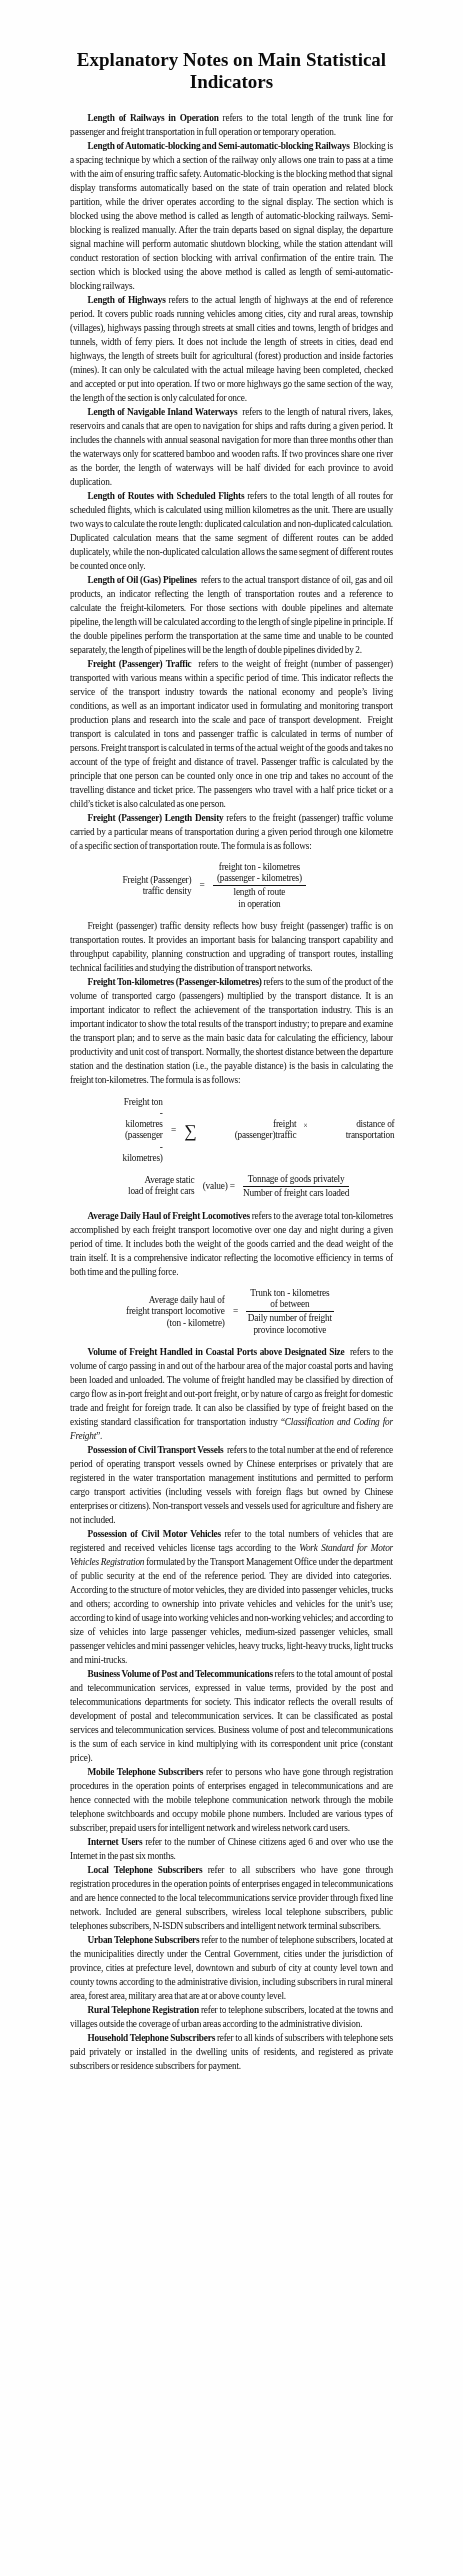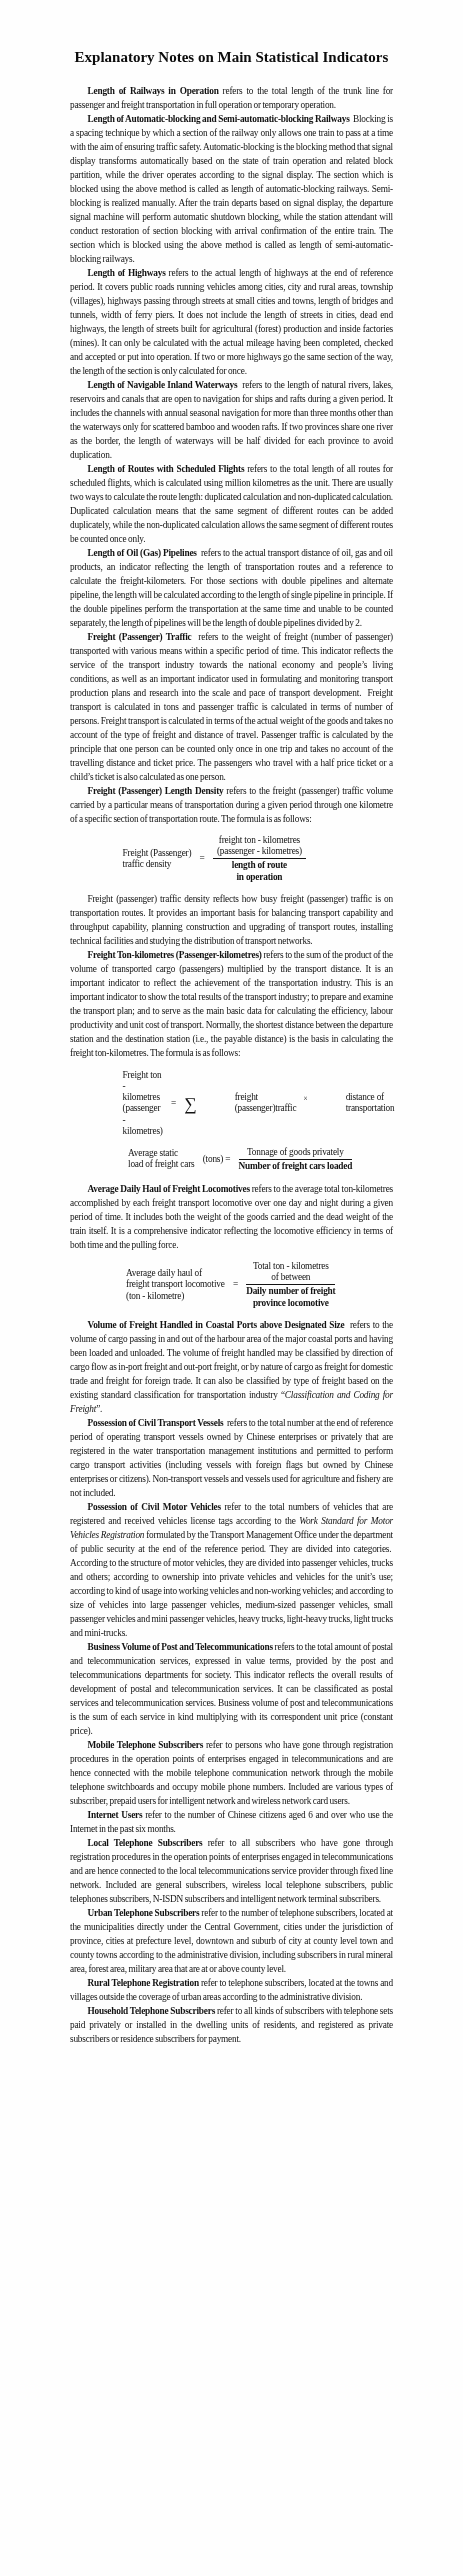--- a/index.html
+++ b/index.html
@@ -17,7 +17,7 @@
     background: #fefefe;
   }
   .doc-title {
-    font-size: 15px;
+    font-size: 19px;
     font-weight: bold;
     text-align: center;
     margin: 0 0 17.5px 0;

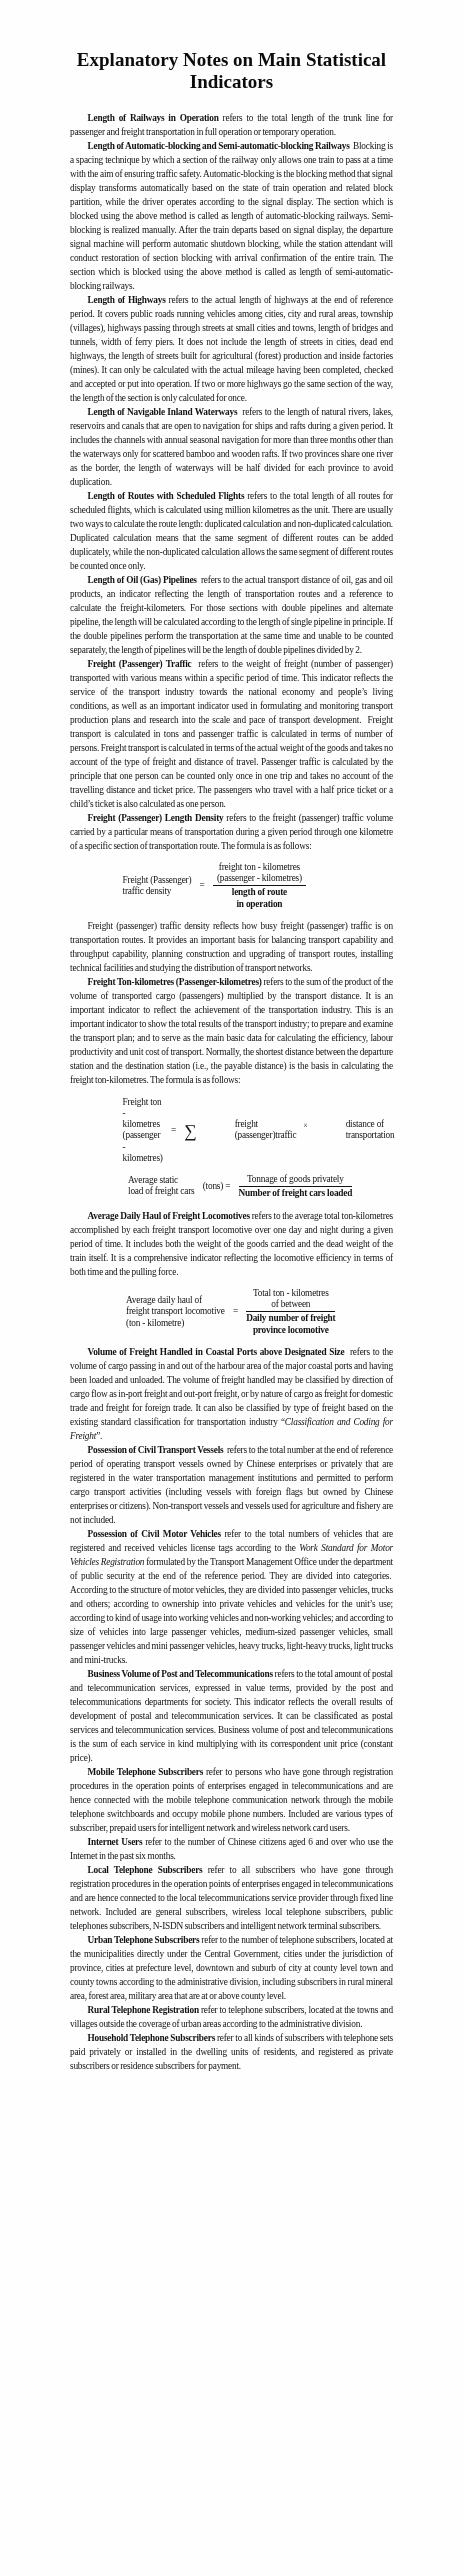--- a/index.html
+++ b/index.html
@@ -44,7 +44,7 @@
     letter-spacing: -0.2px;
     margin: 9.3px 0 9.3px 21.6px;
   }
-  .formula .fstack span { display: block; text-align: left; padding-left: 31px; }
+  .formula .fstack span { display: block; text-align: right; padding-left: 31px; }
   .formula .frac { display: inline-block; text-align: center; }
   .formula .fnum { border-bottom: 0.8px solid #121212; padding: 0 4.1px 1px 4.1px; }
   .formula .fnum span, .formula .fden span { display: block; text-align: center; }

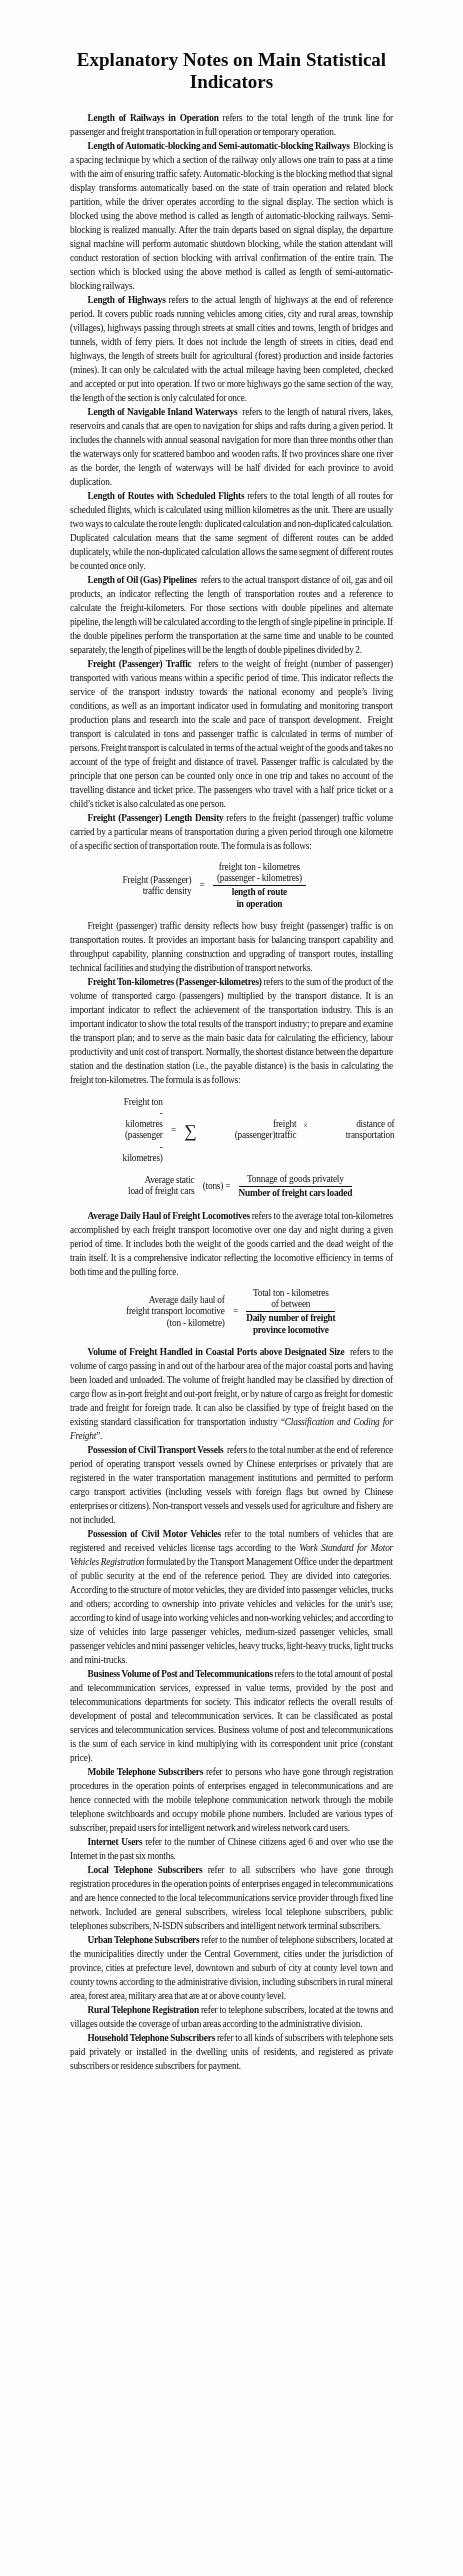--- a/index.html
+++ b/index.html
@@ -48,7 +48,7 @@
   .formula .frac { display: inline-block; text-align: center; }
   .formula .fnum { border-bottom: 0.8px solid #121212; padding: 0 4.1px 1px 4.1px; }
   .formula .fnum span, .formula .fden span { display: block; text-align: center; }
-  .formula .fden { padding-top: 1px; font-weight: bold; }
+  .formula .fden { padding-top: 1px; }
   .formula .feq { padding: 0 1px; }
   .formula .fsigma { font-size: 17.5px; line-height: 1; position: relative; top: 1px; }
   .formula .ftimes { position: relative; top: -4.1px; font-size: 7.2px; }

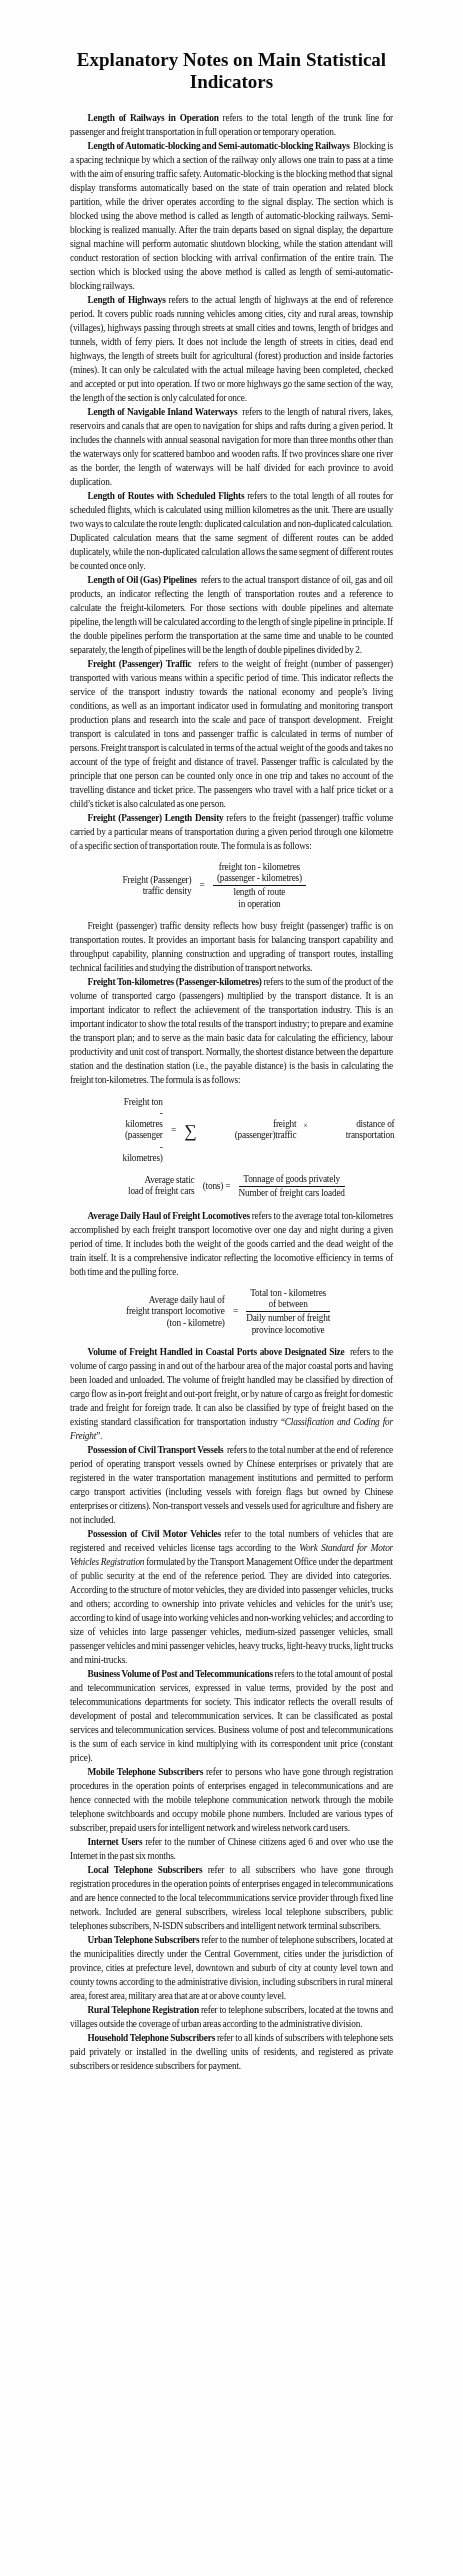--- a/index.html
+++ b/index.html
@@ -116,7 +116,7 @@
       <span>Average static</span>
       <span>load of freight cars</span>
     </div>
-    <span class="feq">(tons) =</span>
+    <span class="feq">(value) =</span>
     <div class="frac">
       <div class="fnum">
         <span>Tonnage of goods privately</span>

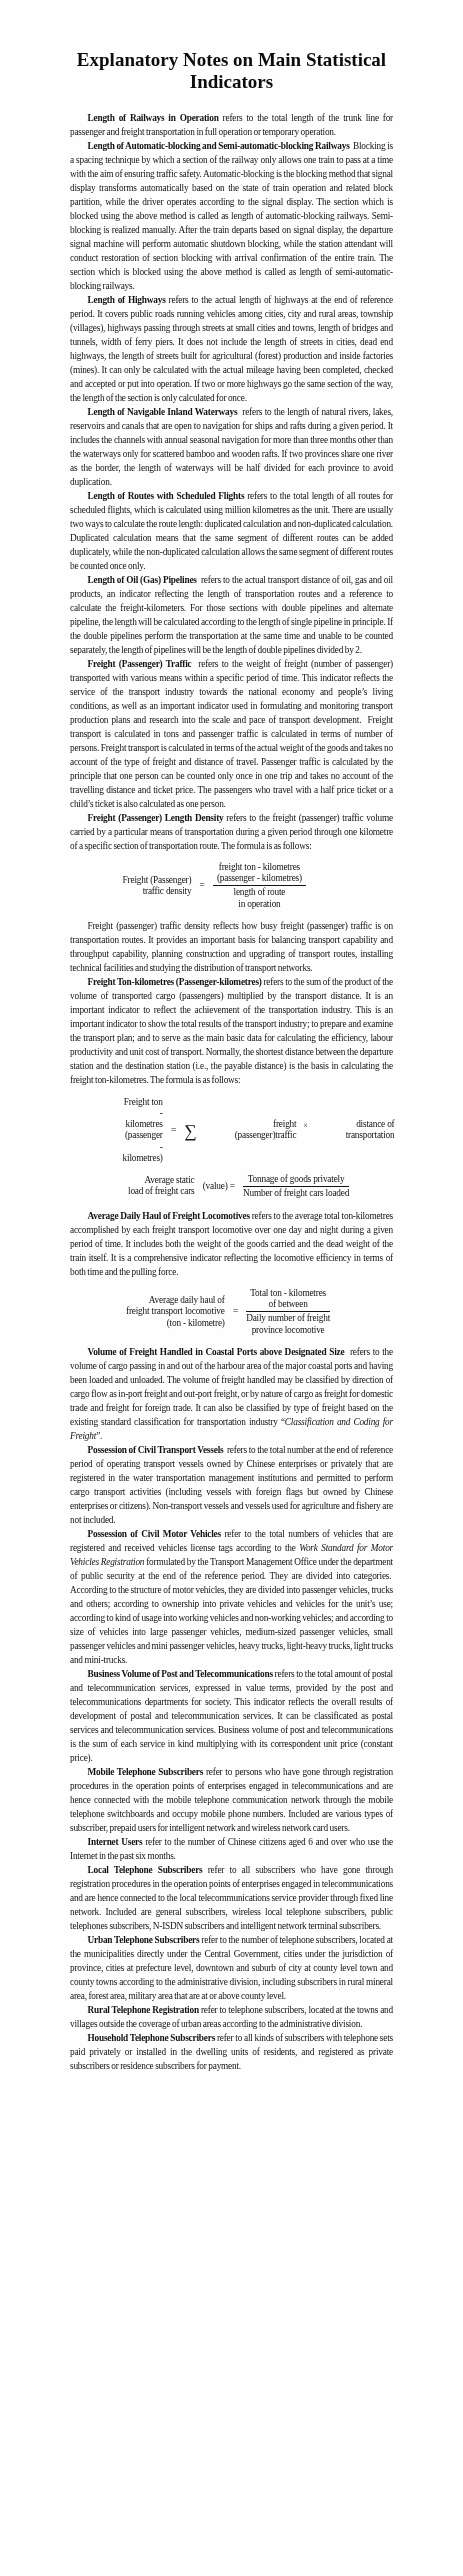--- a/index.html
+++ b/index.html
@@ -138,7 +138,7 @@
     <span class="feq">=</span>
     <div class="frac">
       <div class="fnum">
-        <span>Total ton - kilometres</span>
+        <span>Trunk ton - kilometres</span>
         <span>of between</span>
       </div>
       <div class="fden">

